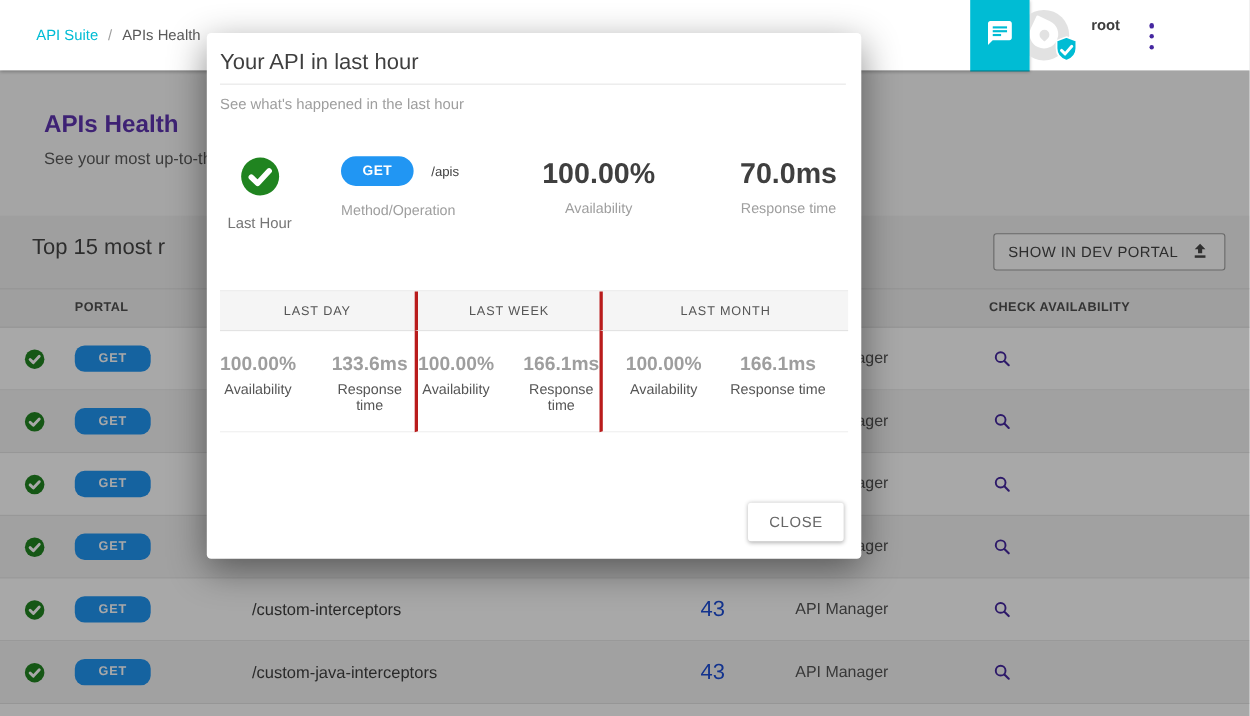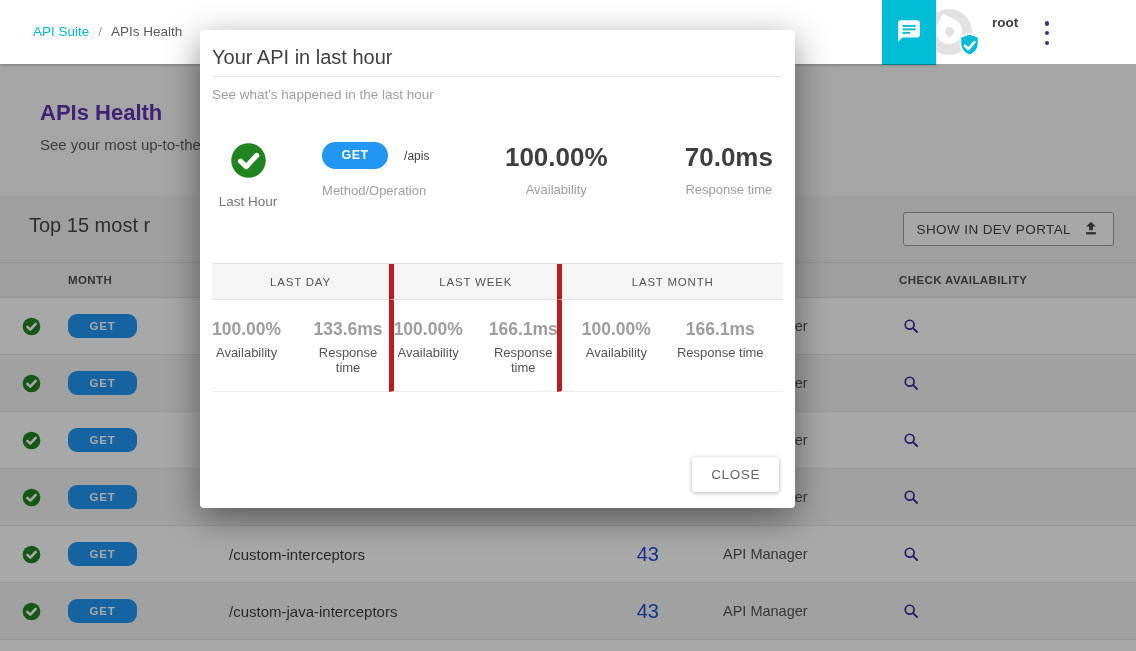--- a/index.html
+++ b/index.html
@@ -62,7 +62,7 @@
   
   .overlay { position:absolute; left:0; top:64px; width:1136px; height:587px;
     background:rgba(0,0,0,0.34); z-index:20; }
-  .modal { position:absolute; left:200px; top:30px; width:595px; height:478px; background:#fff;
+  .modal { position:absolute; left:188px; top:30px; width:595px; height:478px; background:#fff;
     border-radius:4px; box-shadow:0 10px 34px rgba(0,0,0,0.45); z-index:30; }
   .modal-head { padding:16px 14px 0 12px; }
   .modal-title { font-size:20px; font-weight:normal; color:#3f3f3f; }

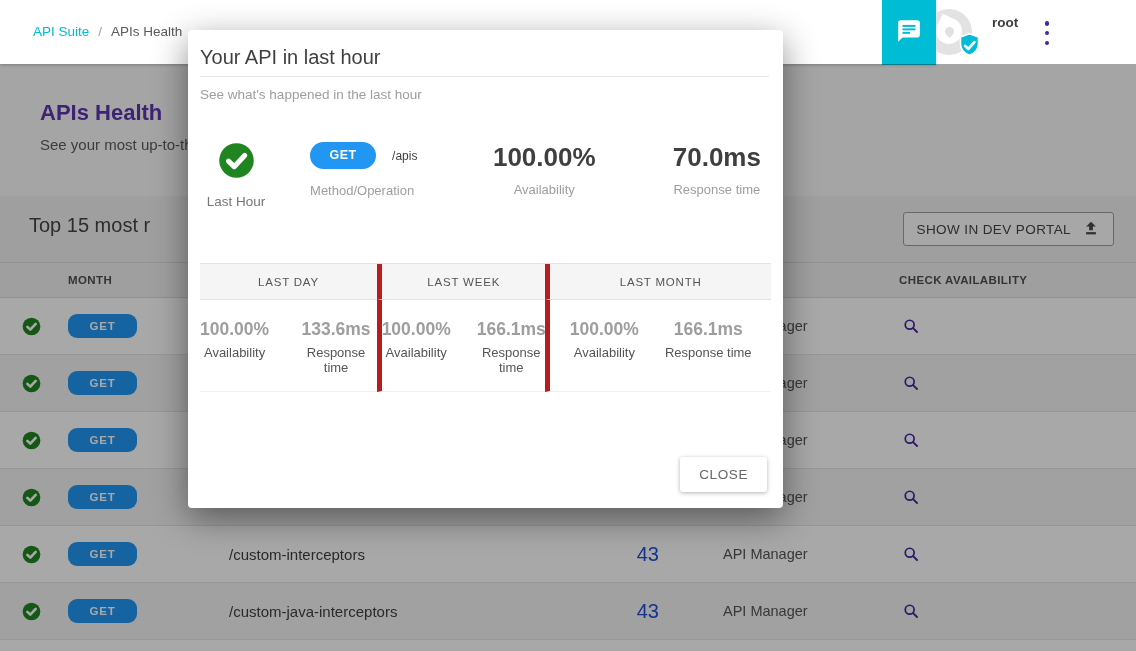--- a/index.html
+++ b/index.html
@@ -153,7 +153,7 @@
   </section>
 
   <div class="grid thead">
-    <span class="h-method">MONTH</span>
+    <span class="h-method">PORTAL</span>
     <span class="h-check">CHECK AVAILABILITY</span>
   </div>
 

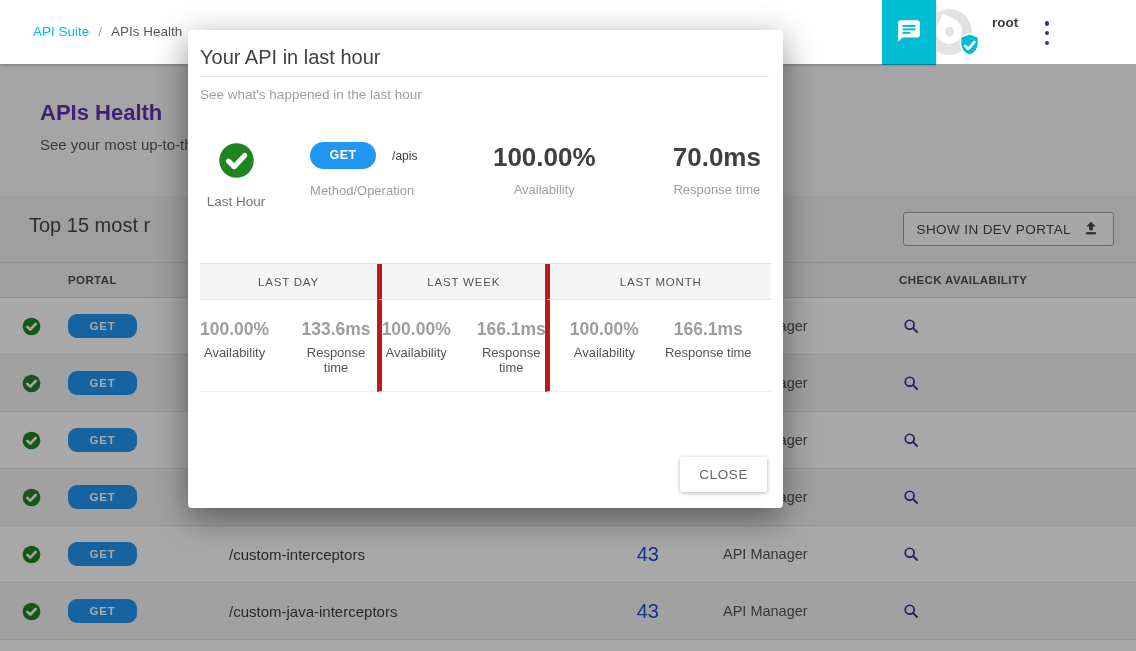--- a/index.html
+++ b/index.html
@@ -91,7 +91,7 @@
   .hth { background:#f5f5f5; border-bottom:1px solid #e3e3e3; text-align:center; padding:12px 0 11px;
     font-size:11.5px; letter-spacing:0.8px; color:#555; }
   .htd { padding:19px 0 16px; display:flex; justify-content:center; gap:26px; border-bottom:1px solid #efefef; }
-  .col-sep { border-left:5px solid #b91c1c; }
+  .col-sep { border-left:3px solid #b91c1c; }
   .hval { font-size:17.5px; font-weight:bold; color:#9e9e9e; text-align:center; }
   .hlbl { font-size:13px; color:#555; margin-top:5px; text-align:center; }
 

